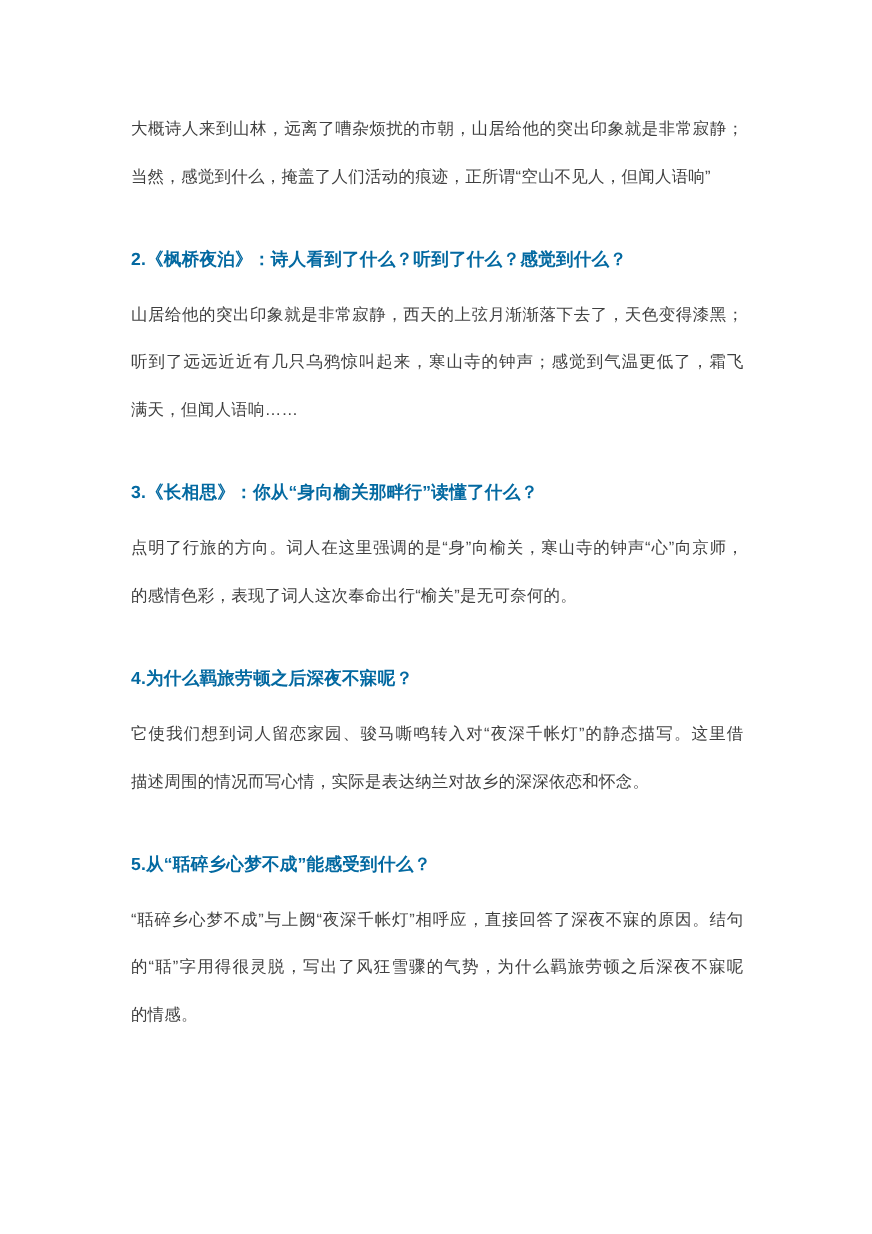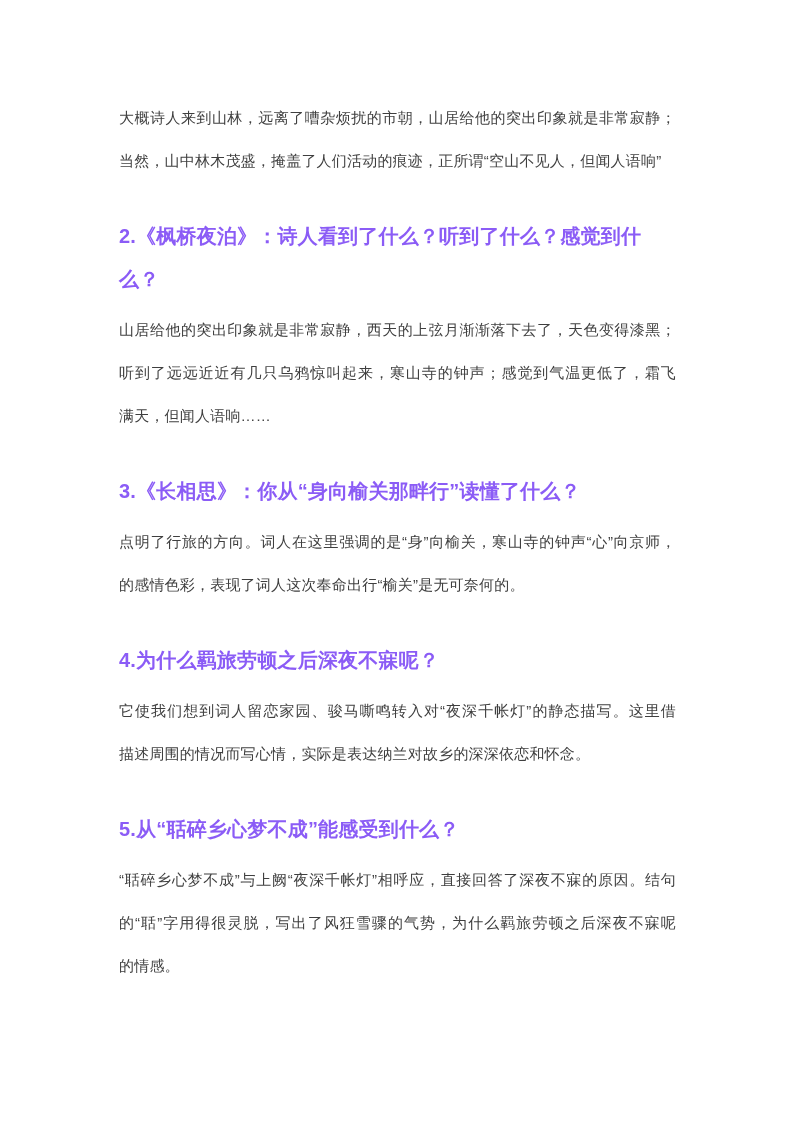--- a/index.html
+++ b/index.html
@@ -47,7 +47,7 @@
 
   <section class="para">
     <div class="line">大概诗人来到山林，远离了嘈杂烦扰的市朝，山居给他的突出印象就是非常寂静；</div>
-    <div class="line">当然，山中林木茂盛，掩盖了人们活动的痕迹，正所谓“空山不见人，但闻人语响”</div>
+    <div class="line">当然，感觉到什么，掩盖了人们活动的痕迹，正所谓“空山不见人，但闻人语响”</div>
   </section>
 
   <section class="qa-section">

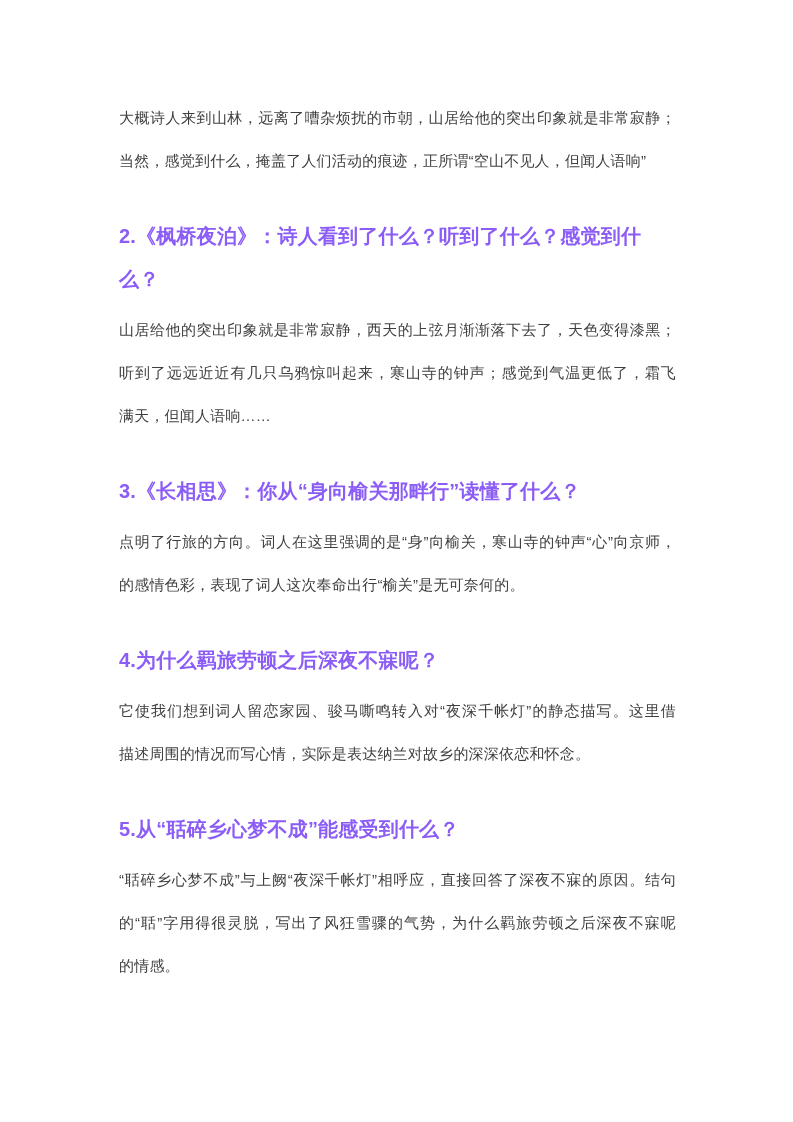--- a/index.html
+++ b/index.html
@@ -33,10 +33,10 @@
   }
   .heading {
     margin: 0 0 7px 0;
-    font-size: 20px;
+    font-size: 16px;
     line-height: 43px;
     font-weight: 700;
-    color: #8b5cf6;
+    color: #0369a1;
     letter-spacing: 0.2px;
   }
 </style>

